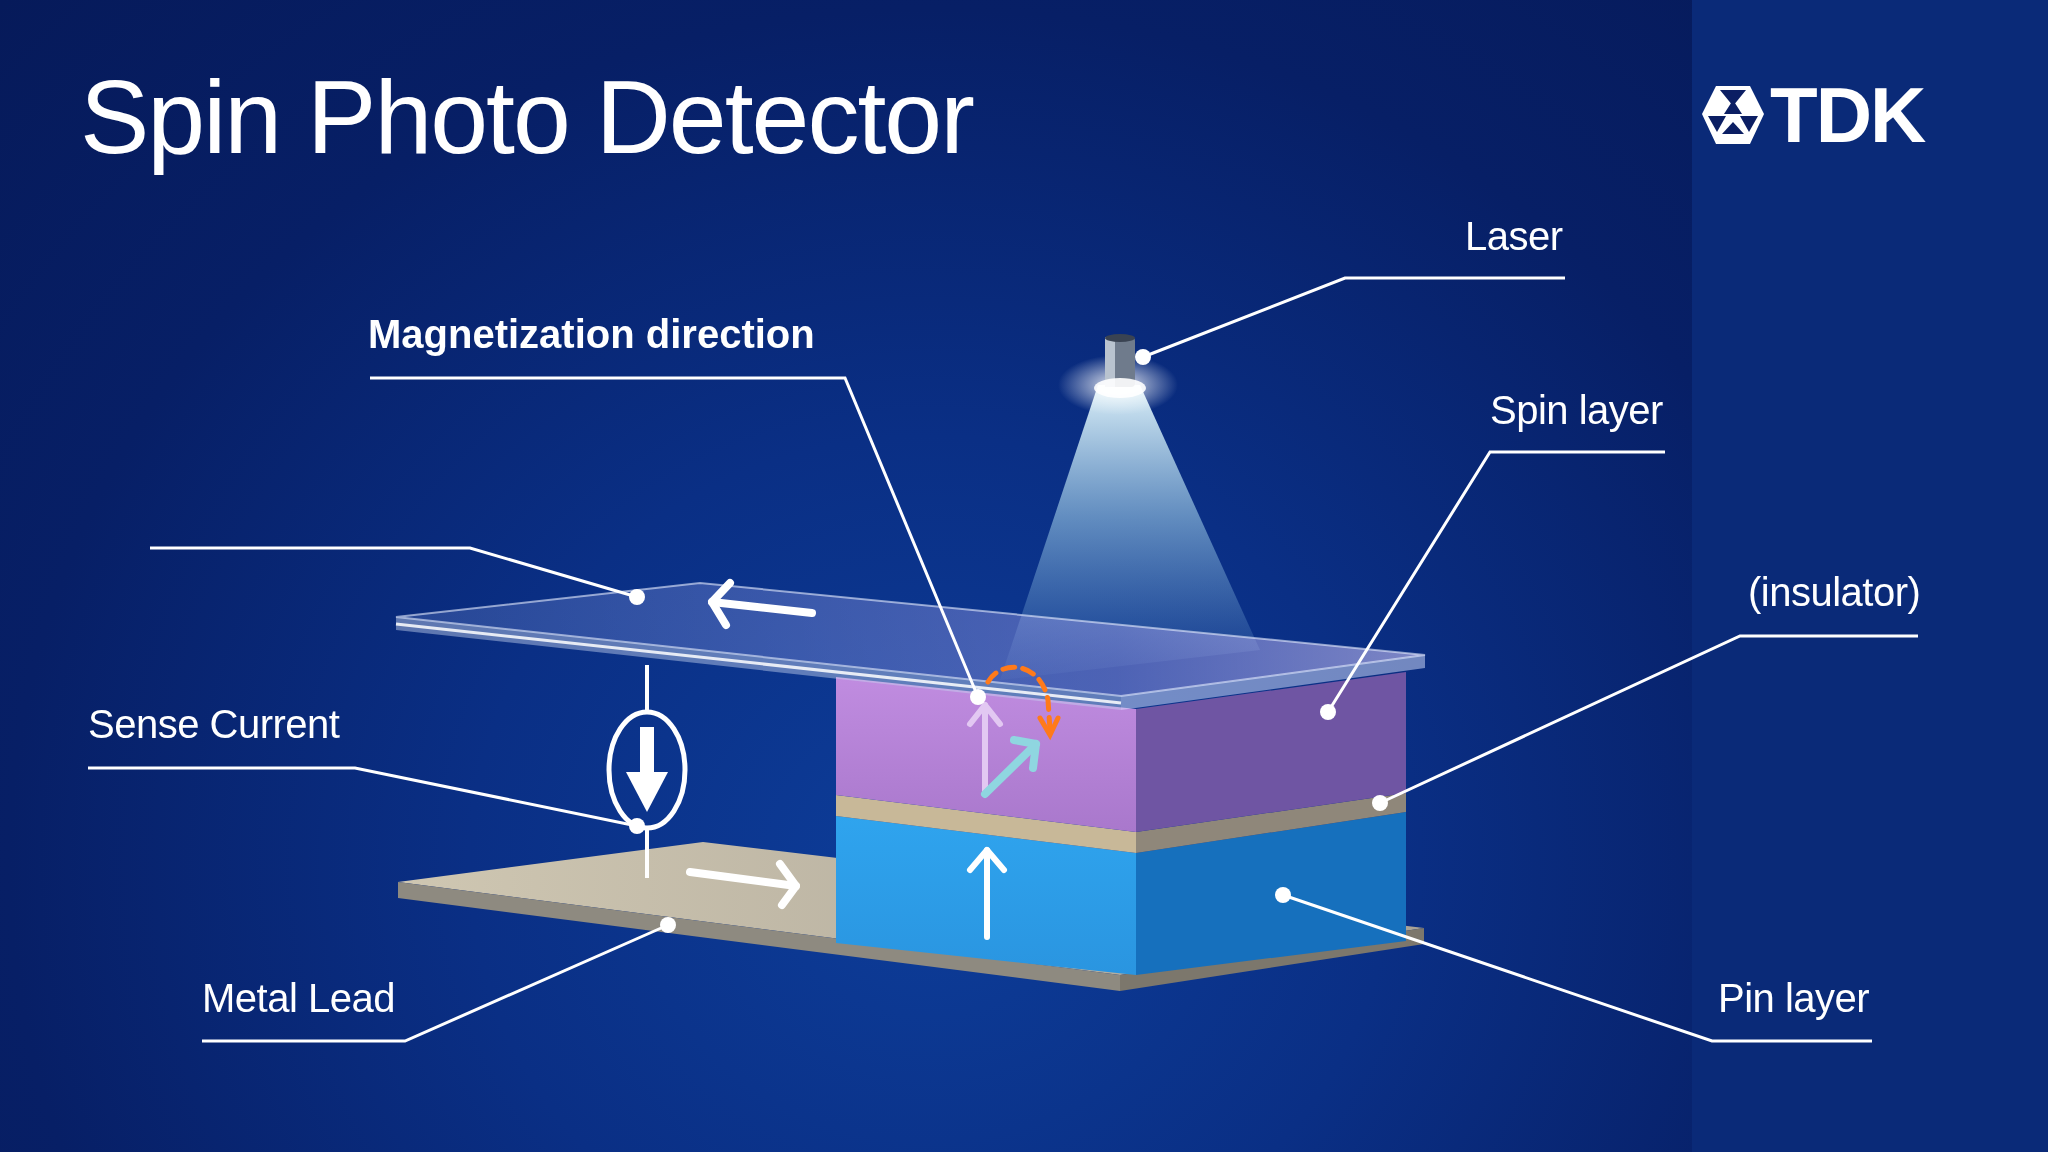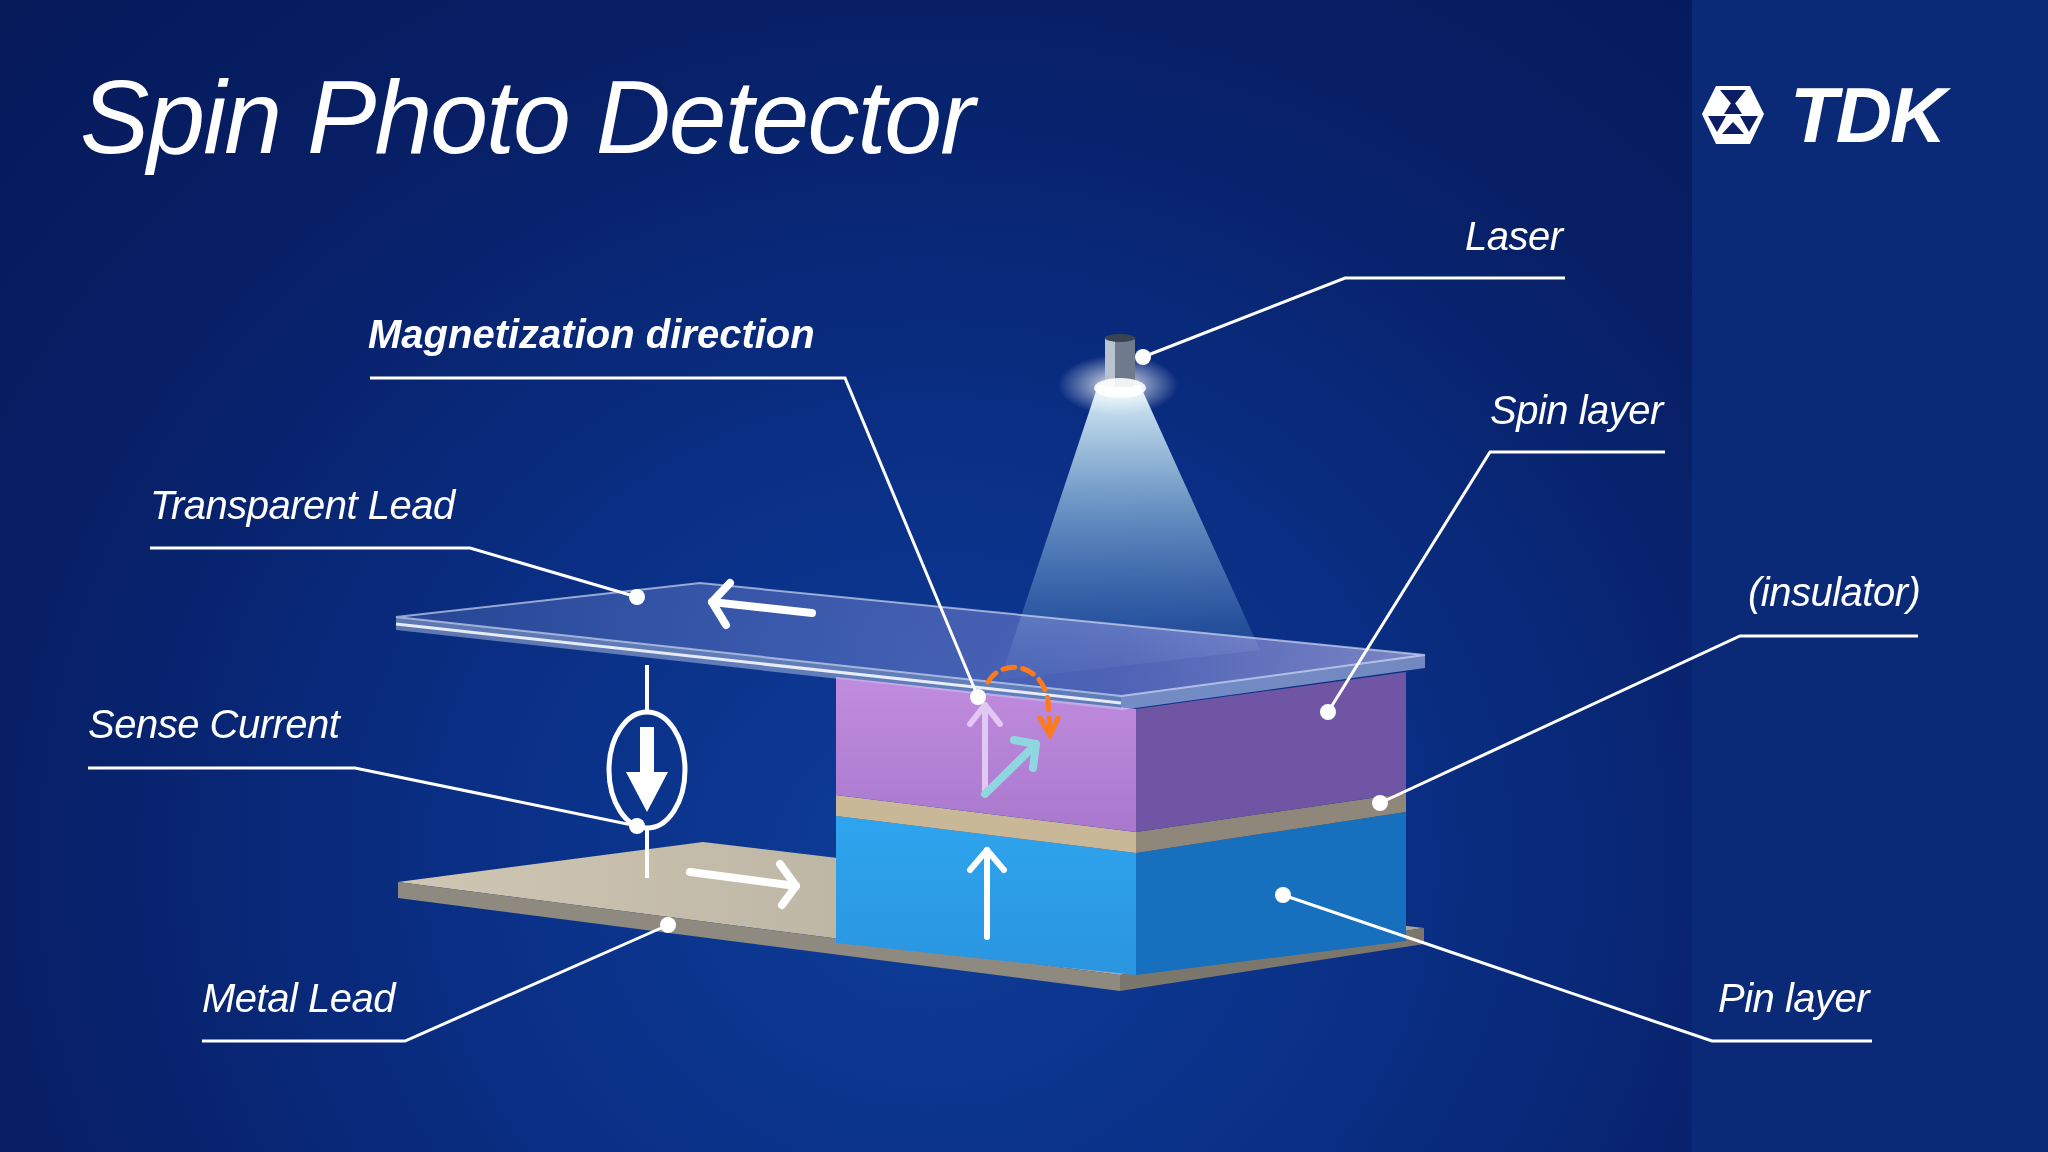--- a/index.html
+++ b/index.html
@@ -5,7 +5,7 @@
   html, body { margin:0; padding:0; }
   body { width:2048px; height:1152px; overflow:hidden; background:#0a2a78; }
   .stage { position:relative; width:1692px; height:1152px;
-    background: radial-gradient(ellipse at 55% 75%, #0d3d99 0%, #0a2f85 35%, #071f66 70%, #061a5a 100%); font-style: italic; }
+    background: radial-gradient(ellipse at 55% 75%, #0d3d99 0%, #0a2f85 35%, #071f66 70%, #061a5a 100%); }
   svg { position:absolute; left:0; top:0; }
   .lbl { position:absolute; color:#fff; font-family:"Liberation Sans", sans-serif; white-space:nowrap; }
   .title { left:80px; top:58px; font-size:104px; font-weight:300; letter-spacing:-2px; }

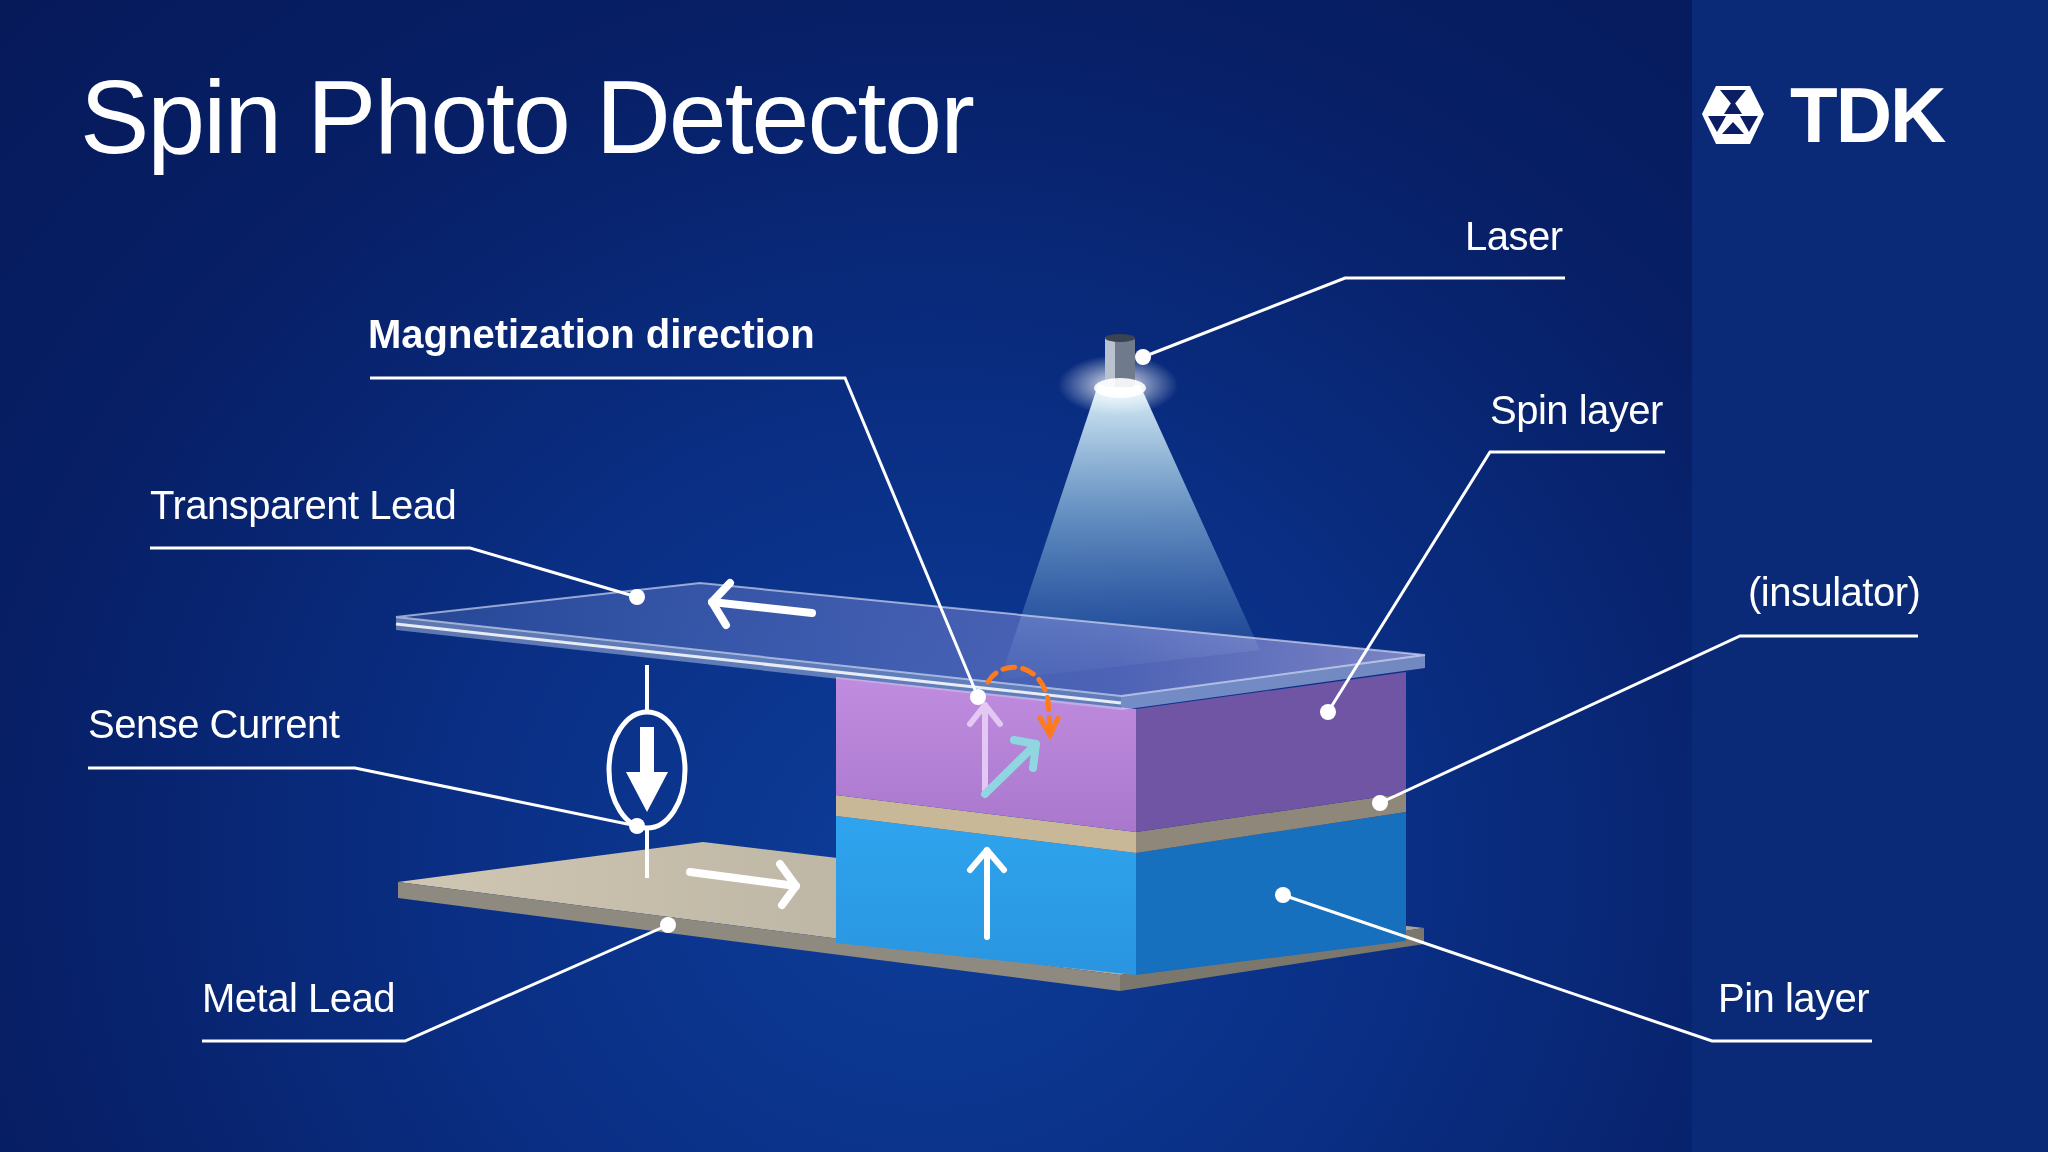--- a/index.html
+++ b/index.html
@@ -11,7 +11,7 @@
   .title { left:80px; top:58px; font-size:104px; font-weight:300; letter-spacing:-2px; }
   .thin { font-size:40px; font-weight:400; letter-spacing:-0.5px;text-align:center; }
   .bold { font-size:40px; font-weight:700; }
-  .logo { position:absolute; left:1700px; top:76px; display:flex; align-items:center; gap:24px; }
+  .logo { position:absolute; left:1700px; top:76px; display:flex; align-items:center; gap:4px; }
   .logo-text { color:#fff; font-family:"Liberation Sans", sans-serif; font-weight:700; font-size:78px; letter-spacing:-2px; line-height:1; }
 </style>
 </head>

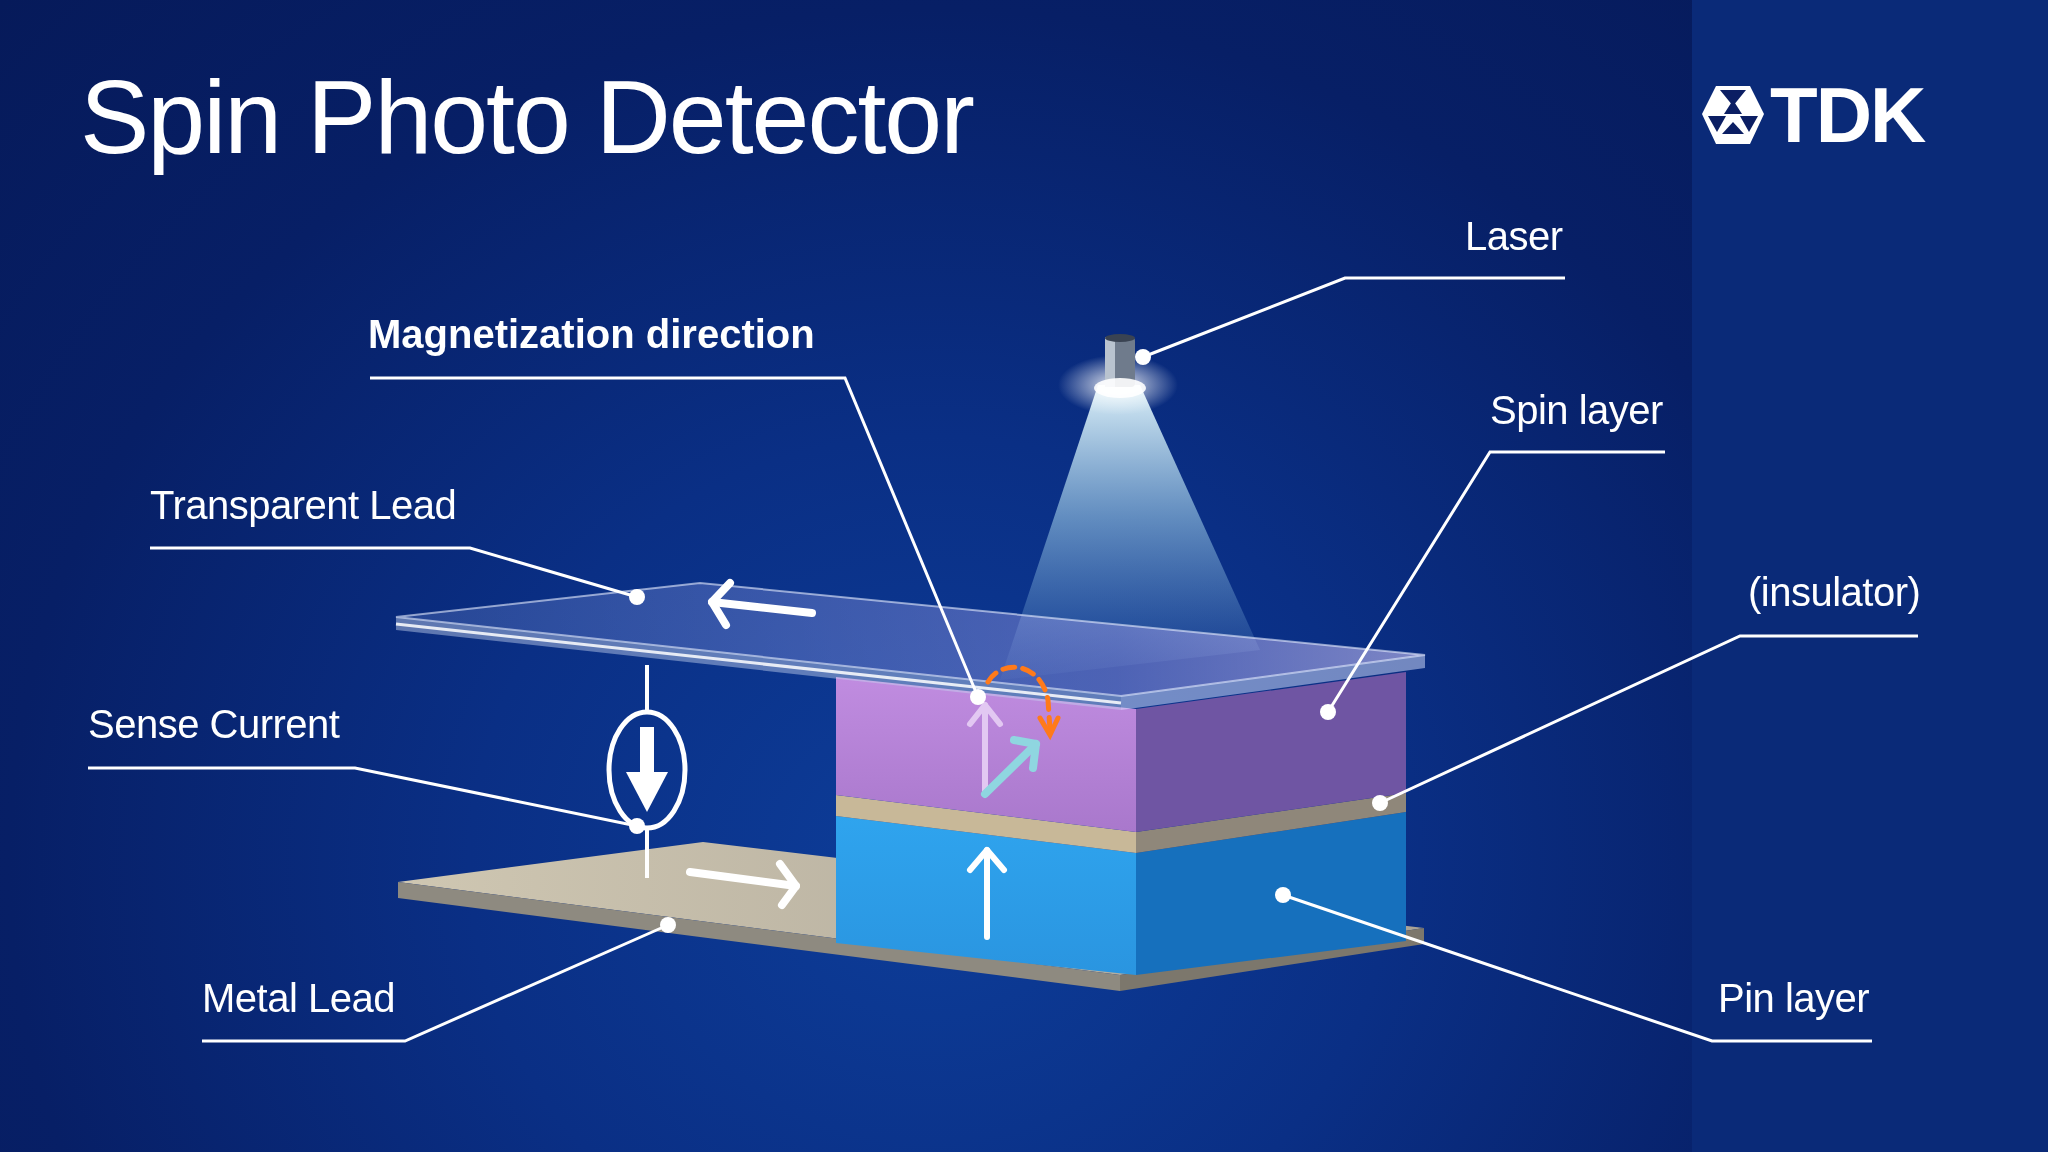--- a/index.html
+++ b/index.html
@@ -163,7 +163,6 @@
 <div class="lbl thin" style="left:1465px; top:214px;">Laser</div>
 <div class="lbl bold" style="left:368px; top:312px;text-align:center;">Magnetization direction</div>
 <div class="lbl thin" style="left:1490px; top:388px;">Spin layer</div>
-<div class="lbl thin" style="left:150px; top:483px;">Transparent Lead</div>
 <div class="lbl thin" style="left:1748px; top:570px;">(insulator)</div>
 <div class="lbl thin" style="left:88px; top:702px;">Sense Current</div>
 <div class="lbl thin" style="left:202px; top:976px;">Metal Lead</div>

